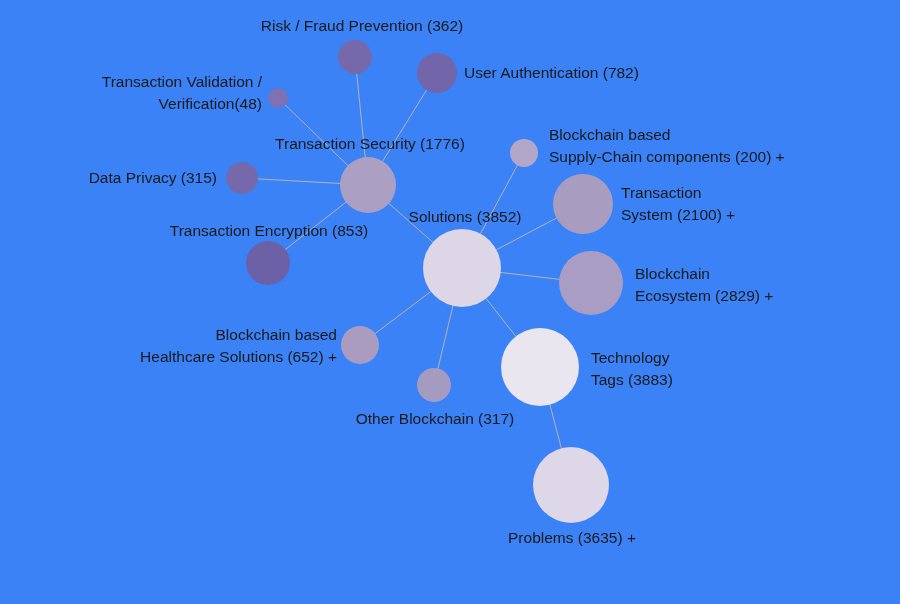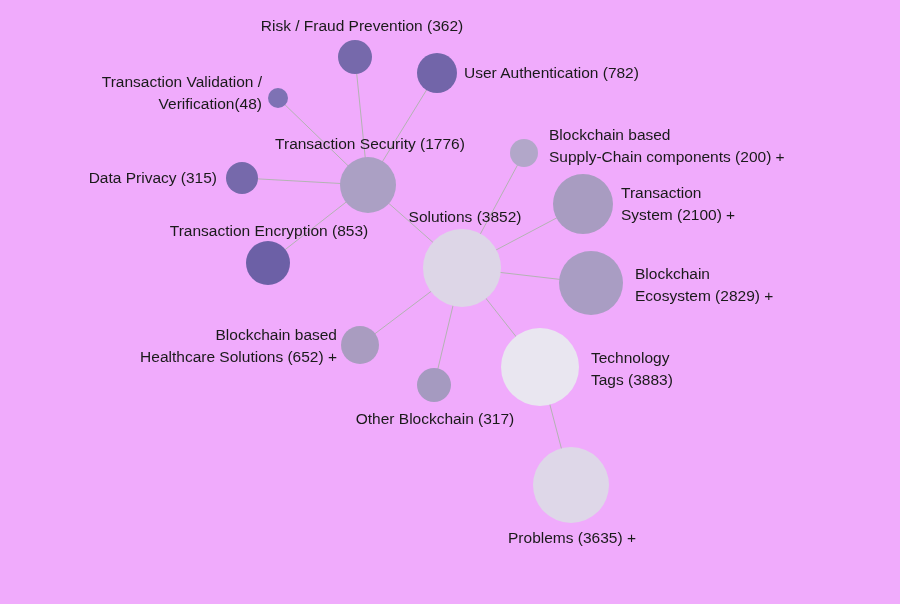--- a/index.html
+++ b/index.html
@@ -12,7 +12,7 @@
     position: relative;
     width: 900px;
     height: 604px;
-    background: #f0abfc;
+    background: #3b82f6;
     overflow: hidden;
   }
   svg { display: block; }

